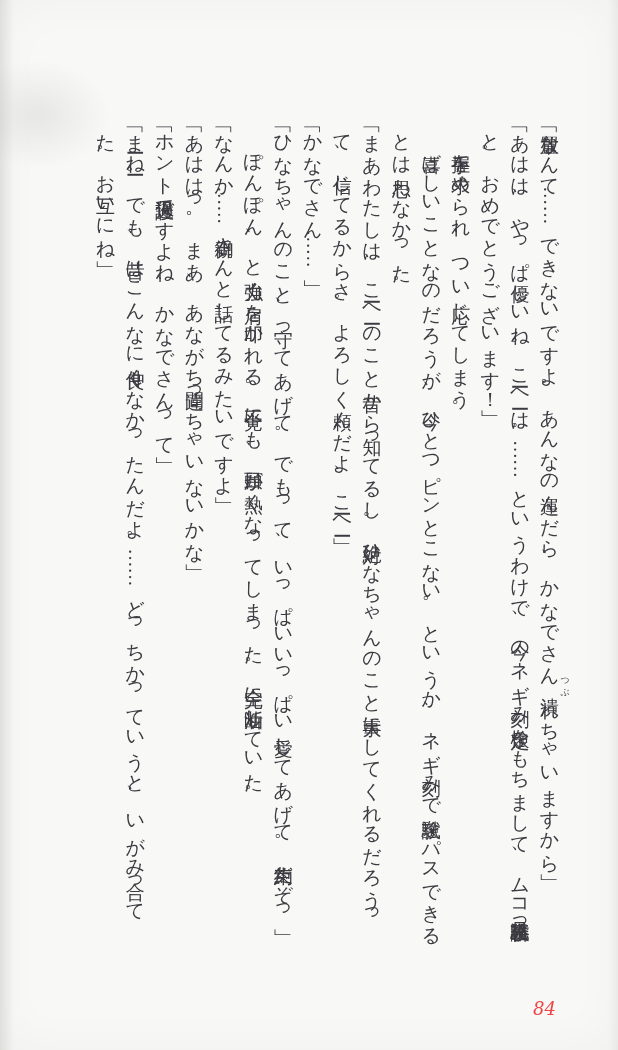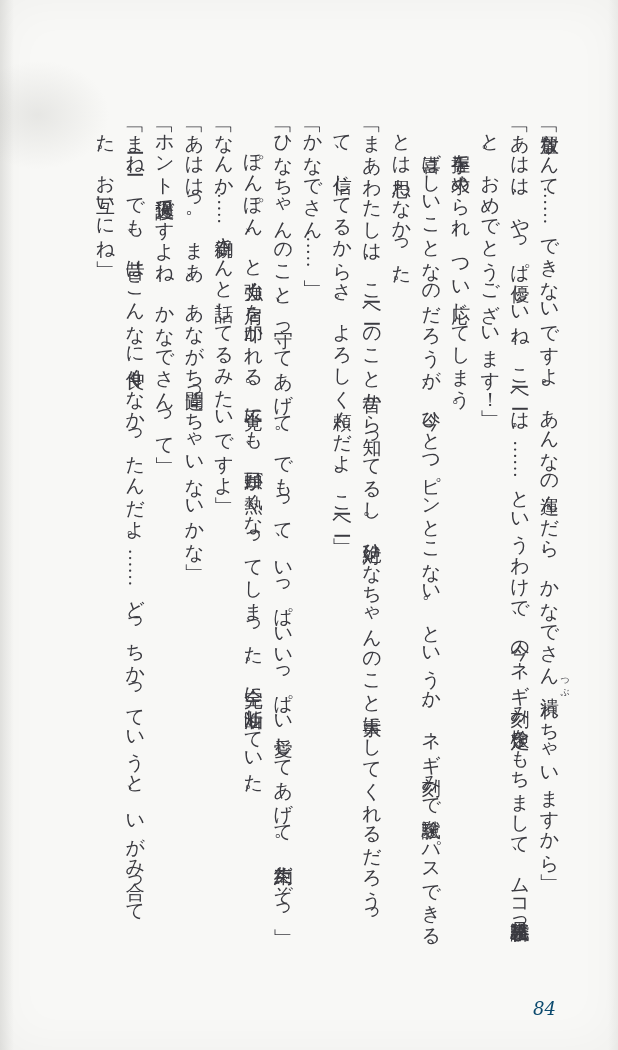--- a/index.html
+++ b/index.html
@@ -75,7 +75,7 @@
     font-family: "DejaVu Serif", "Liberation Serif", serif;
     font-style: italic;
     font-size: 18px;
-    color: #0c4a6e;
+    color: #ef4444;
   }
 </style>
 </head>

